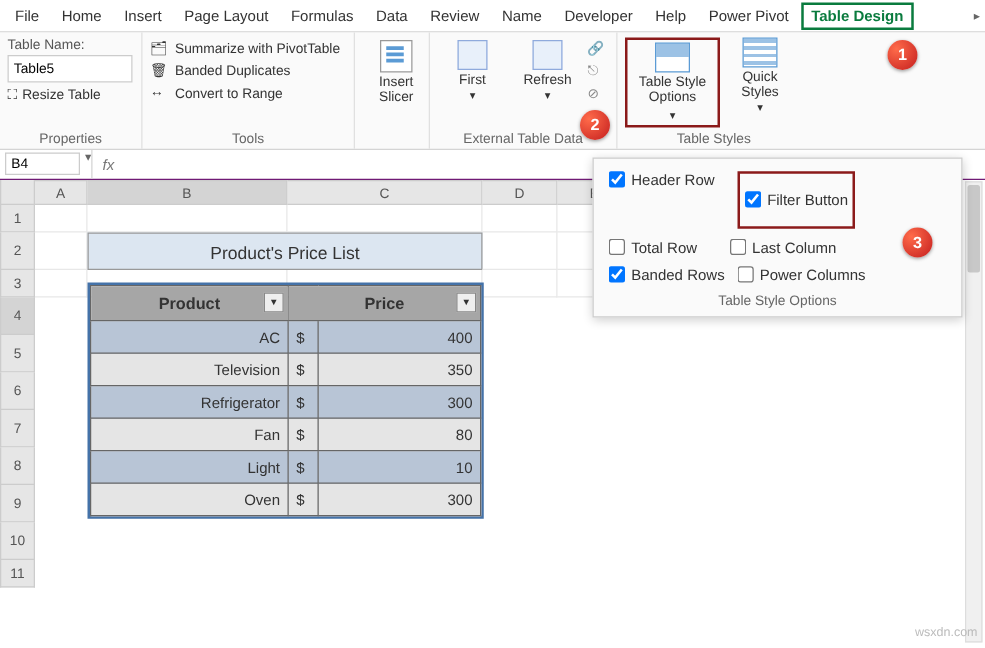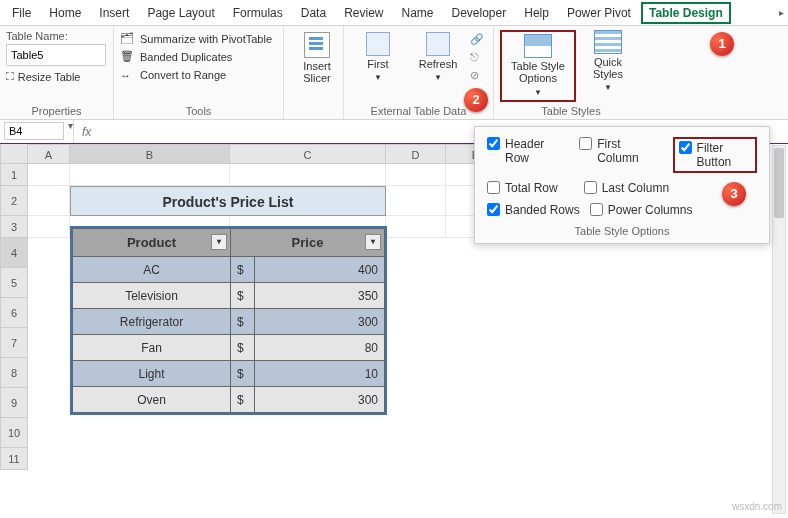--- a/index.html
+++ b/index.html
@@ -252,10 +252,6 @@
         <input type="checkbox" checked="" style="">
         <span>Header Row</span>
       </div>
-    <div class="ck">
-        <input type="checkbox" style="">
-        <span>First Column</span>
-      </div>
     <div class="ck fbopt">
         <input type="checkbox" checked="" style="">
         <span>Filter Button</span>

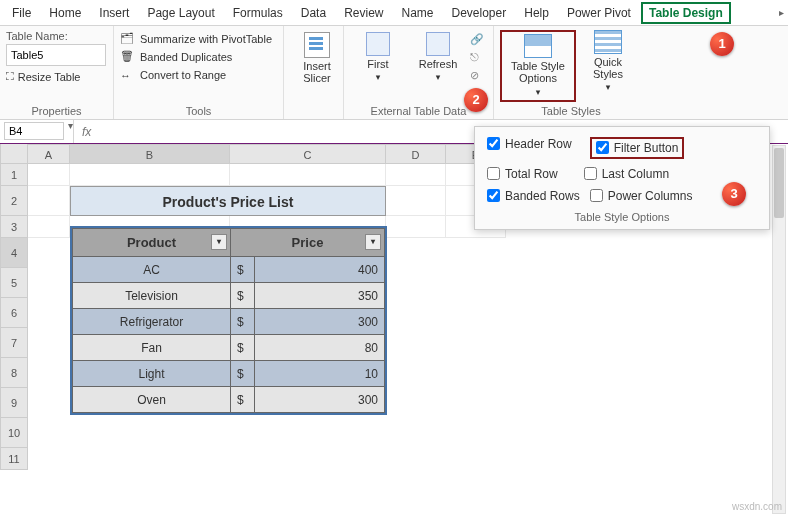--- a/index.html
+++ b/index.html
@@ -61,7 +61,7 @@
 .poprow{display:flex;gap:18px;margin-bottom:8px;font-size:12px}
 .ck{display:flex;gap:5px}
 .ck input{width:13px;height:13px}
-.fbopt{border:2px solid #8b1a1a;padding:2px 4px;position:relative}
+.fbopt{border:2px solid #8b1a1a;padding:14px 4px;position:relative}
 .ptitle{text-align:center;font-size:11px;color:#666;margin-top:6px}
 .marker{position:absolute;width:24px;height:24px;border-radius:50%;background:radial-gradient(circle at 30% 30%,#ff6b4a,#c41e1e);color:#fff;font-weight:700;text-align:center;line-height:24px;font-size:13px;z-index:20;box-shadow:0 1px 3px rgba(0,0,0,.4)}
 .m1{right:54px;top:32px}.m2{left:464px;top:88px}.m3{right:42px;top:182px}

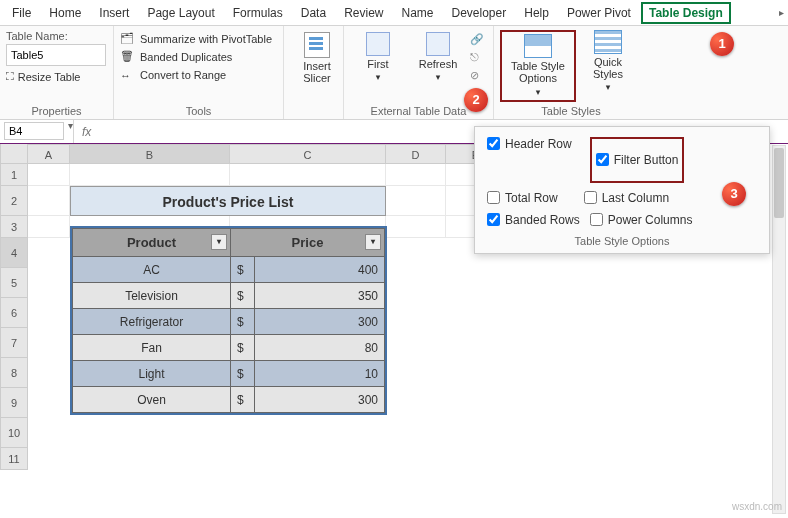--- a/index.html
+++ b/index.html
@@ -45,7 +45,7 @@
 .gridrow{display:flex;height:22px}
 .gridrow.tall{height:30px}
 .cell{border-right:1px solid #e8e8e8;border-bottom:1px solid #e8e8e8}
-.title{width:316px;background:#dce6f1;border:1px solid #999;text-align:center;font-weight:700;font-size:14px;line-height:30px;height:30px}
+.title{width:316px;background:#dce6f1;border:1px solid #999;text-align:center;font-weight:400;font-size:14px;line-height:30px;height:30px}
 .tbl{position:absolute;left:42px;top:82px;border:2px solid #4472a8}
 .tbl table{border-collapse:collapse}
 .tbl th{background:#a6a6a6;border:1px solid #666;font-weight:700;font-size:13px;height:28px;position:relative}

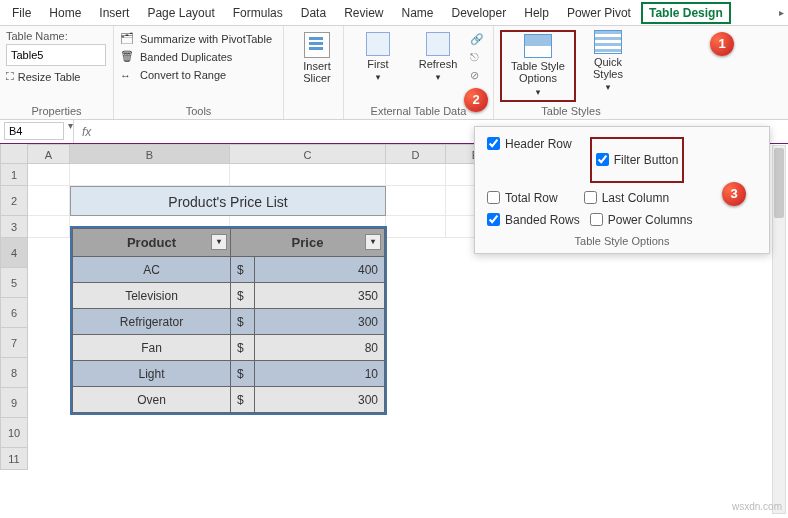--- a/index.html
+++ b/index.html
@@ -54,7 +54,7 @@
 .tbl td{border:1px solid #666;height:26px;font-size:12px;padding:0 6px}
 .tbl tr.odd td{background:#b8c5d6}
 .tbl tr.even td{background:#e5e5e5}
-.tbl td.pn{text-align:center}
+.tbl td.pn{text-align:right}
 .tbl td.ds{width:24px;text-align:left}
 .tbl td.pv{text-align:right}
 .popup{position:absolute;right:18px;top:126px;width:296px;background:#fafafa;border:1px solid #ccc;box-shadow:0 2px 8px rgba(0,0,0,.2);padding:10px 12px 6px;z-index:10}

